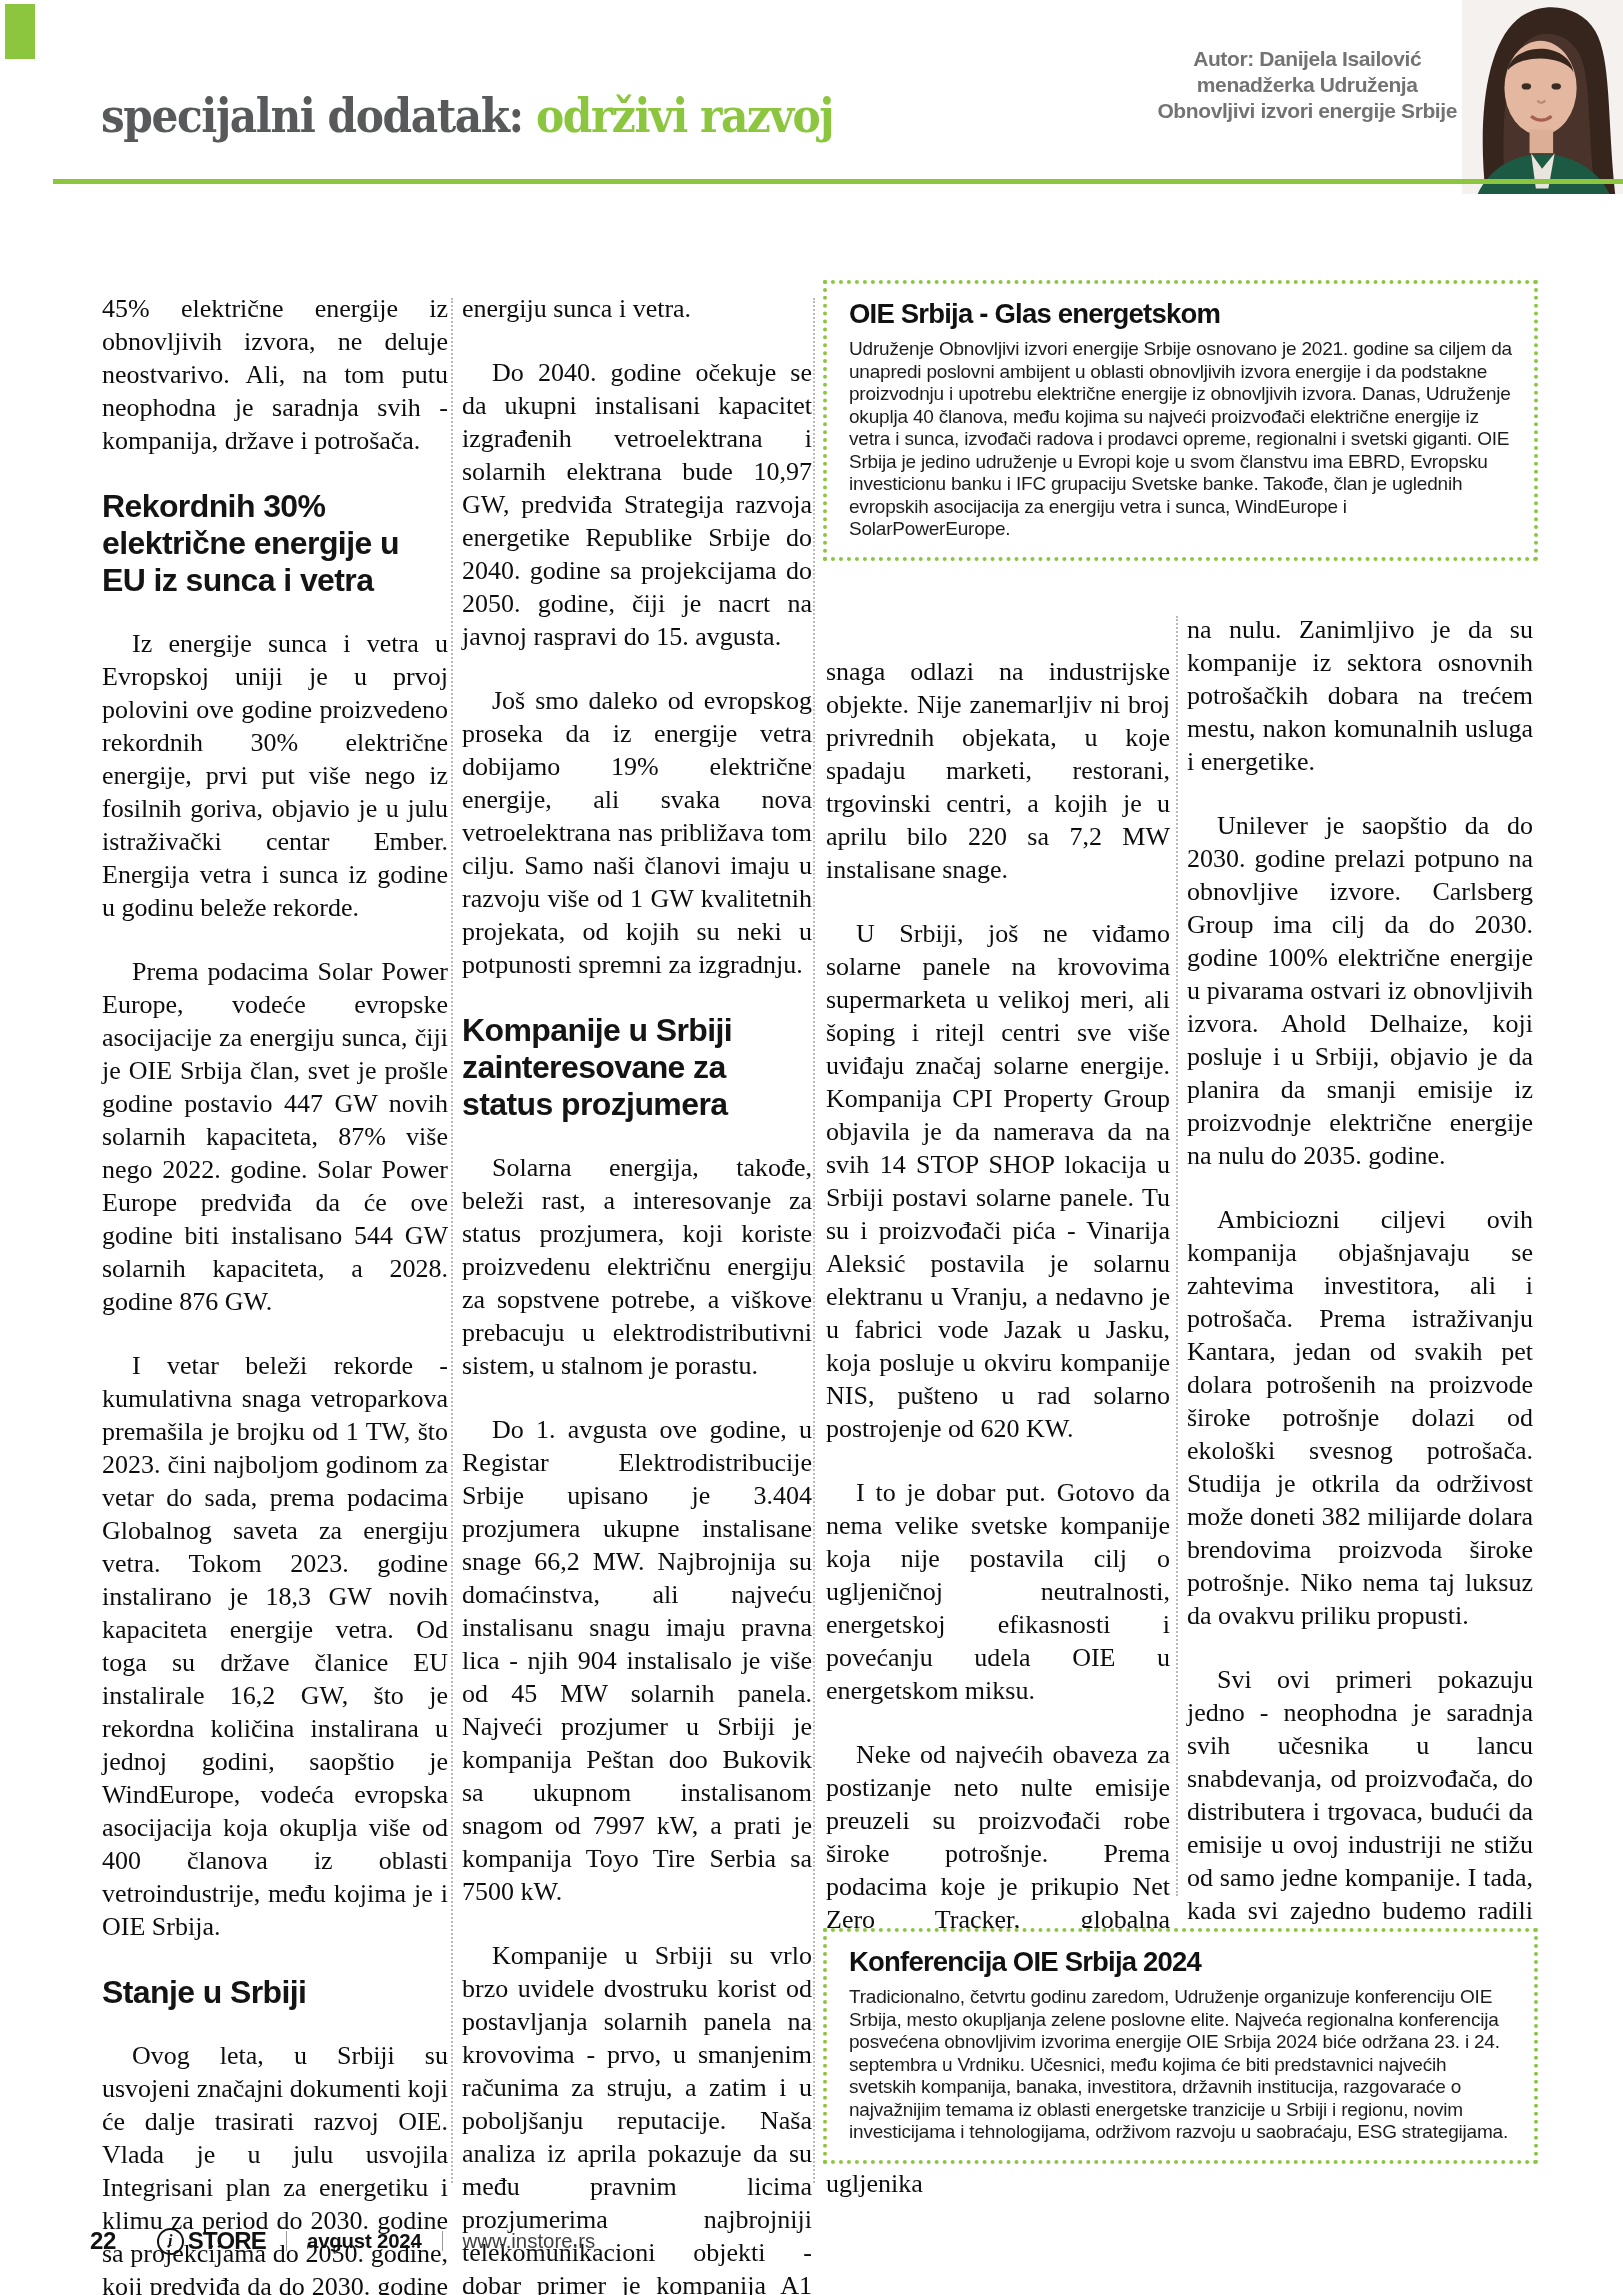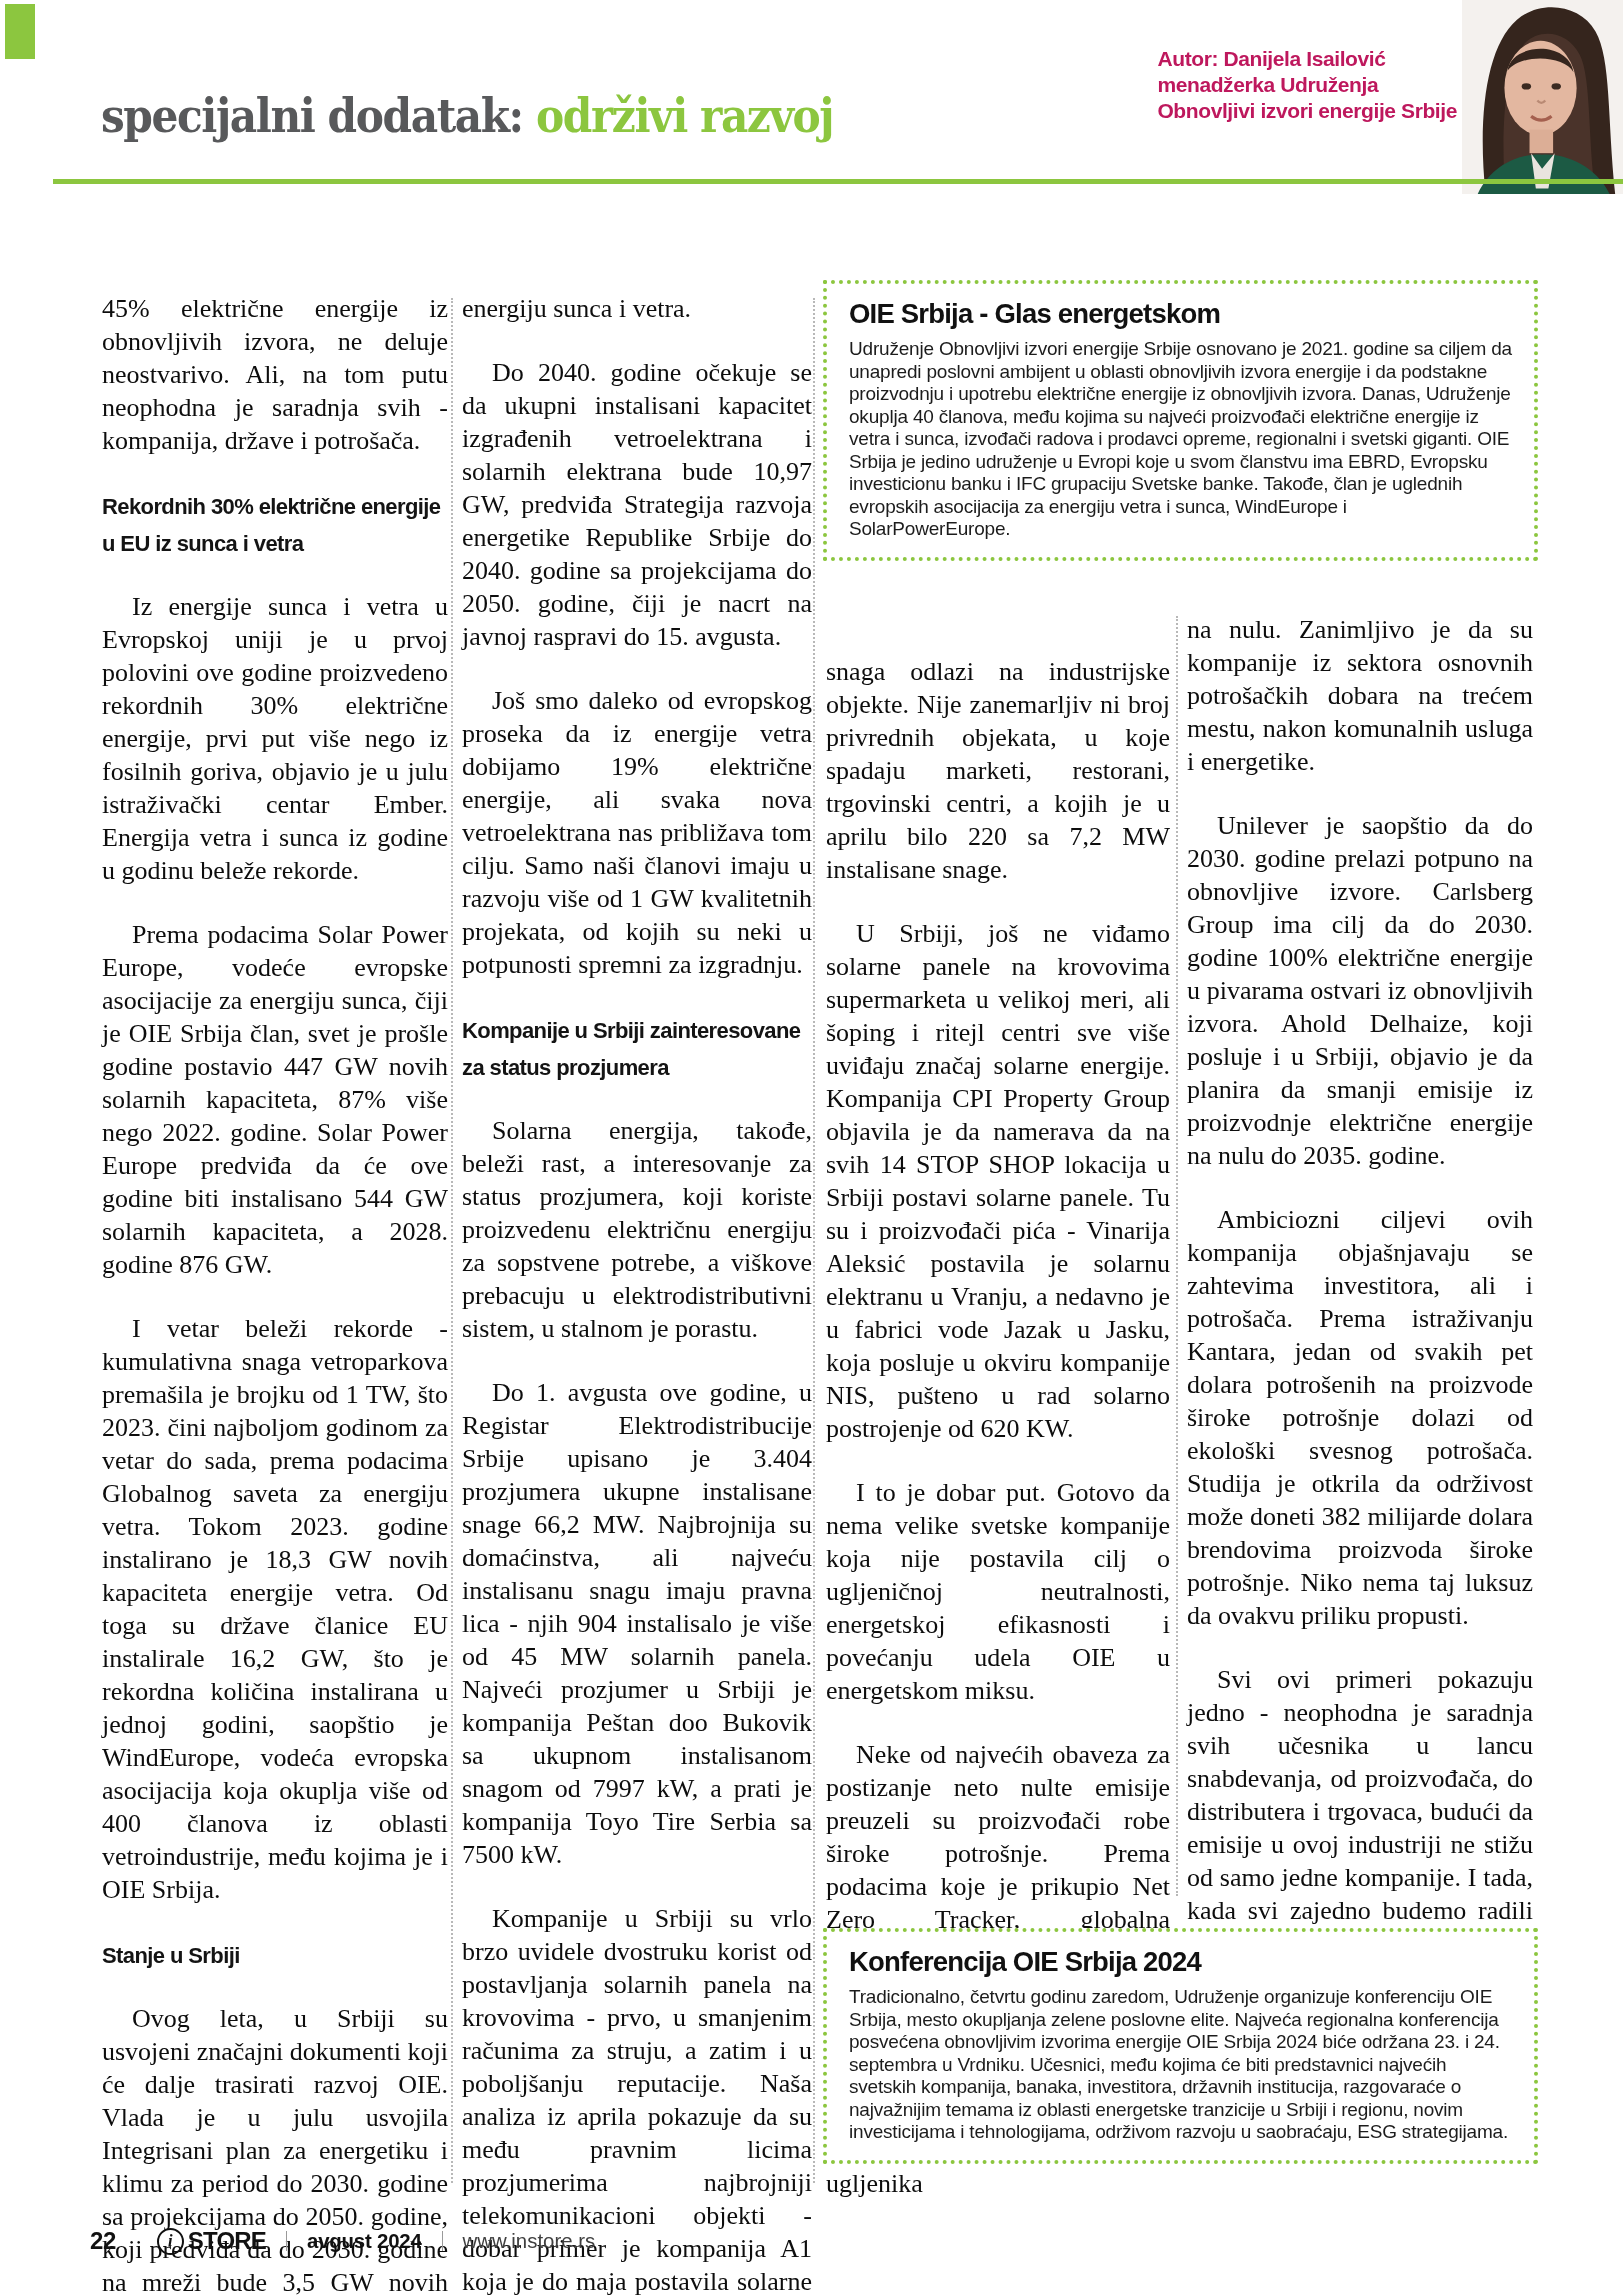--- a/index.html
+++ b/index.html
@@ -21,9 +21,9 @@
   .kicker-gray{color:var(--gray-title);}
   .kicker-green{color:var(--green);}
   .author{
-    position:absolute;right:166px;top:46px;text-align:left;
+    position:absolute;right:166px;top:46px;text-align:center;
     font-family:"Liberation Sans", sans-serif;font-weight:bold;font-size:21px;line-height:26px;
-    color:#be185d;letter-spacing:-0.4px;
+    color:#737373;letter-spacing:-0.4px;
   }
   .green-rule{position:absolute;left:53px;top:179px;width:1570px;height:4.7px;background:var(--green);}
   .photo{position:absolute;right:0;top:0;width:161px;height:194px;}

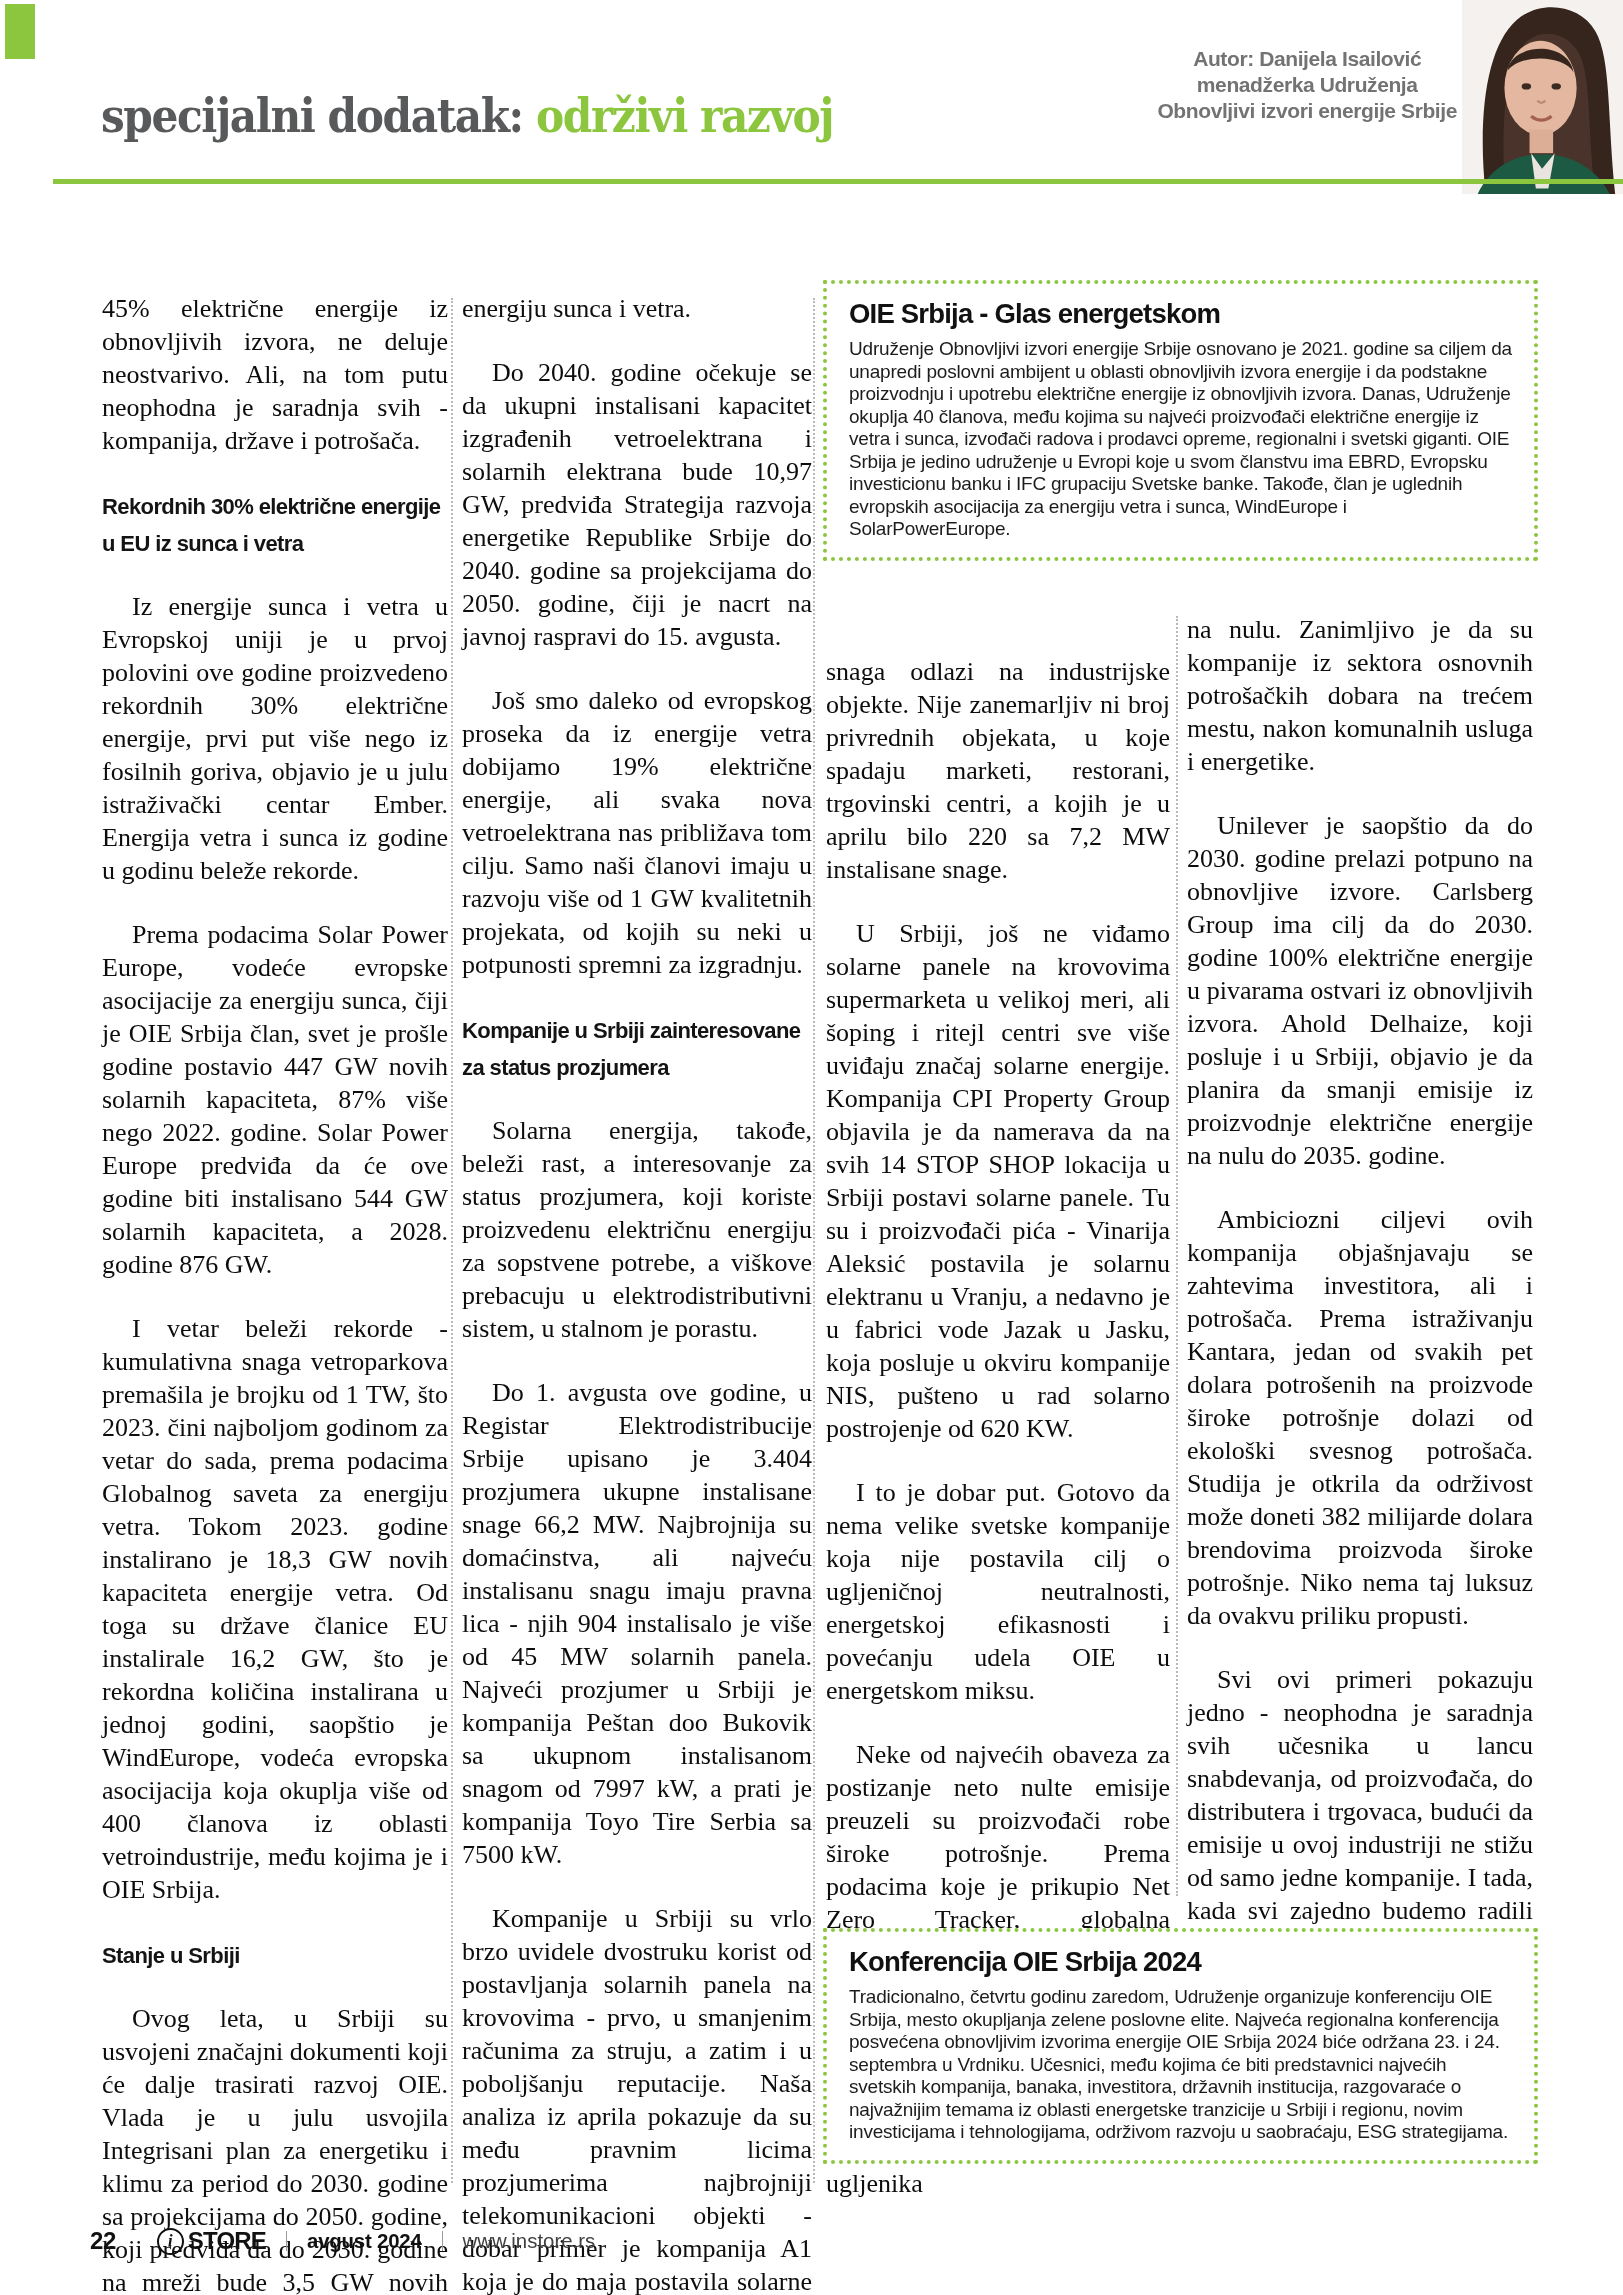--- a/index.html
+++ b/index.html
@@ -33,7 +33,7 @@
   .col p{margin:0 0 31px 0;text-indent:30px;}
   .col p.flush{text-indent:0;}
   .col h2{
-    font-family:"Liberation Sans", sans-serif;font-weight:700;font-size:22px;line-height:37px;
+    font-family:"Liberation Sans", sans-serif;font-weight:700;font-size:32px;line-height:37px;
     margin:3.1px 0 28px 0;text-align:left;letter-spacing:-0.6px;color:#141414;text-indent:0;
   }
   #col1{left:102px;top:292px;width:346px;}

